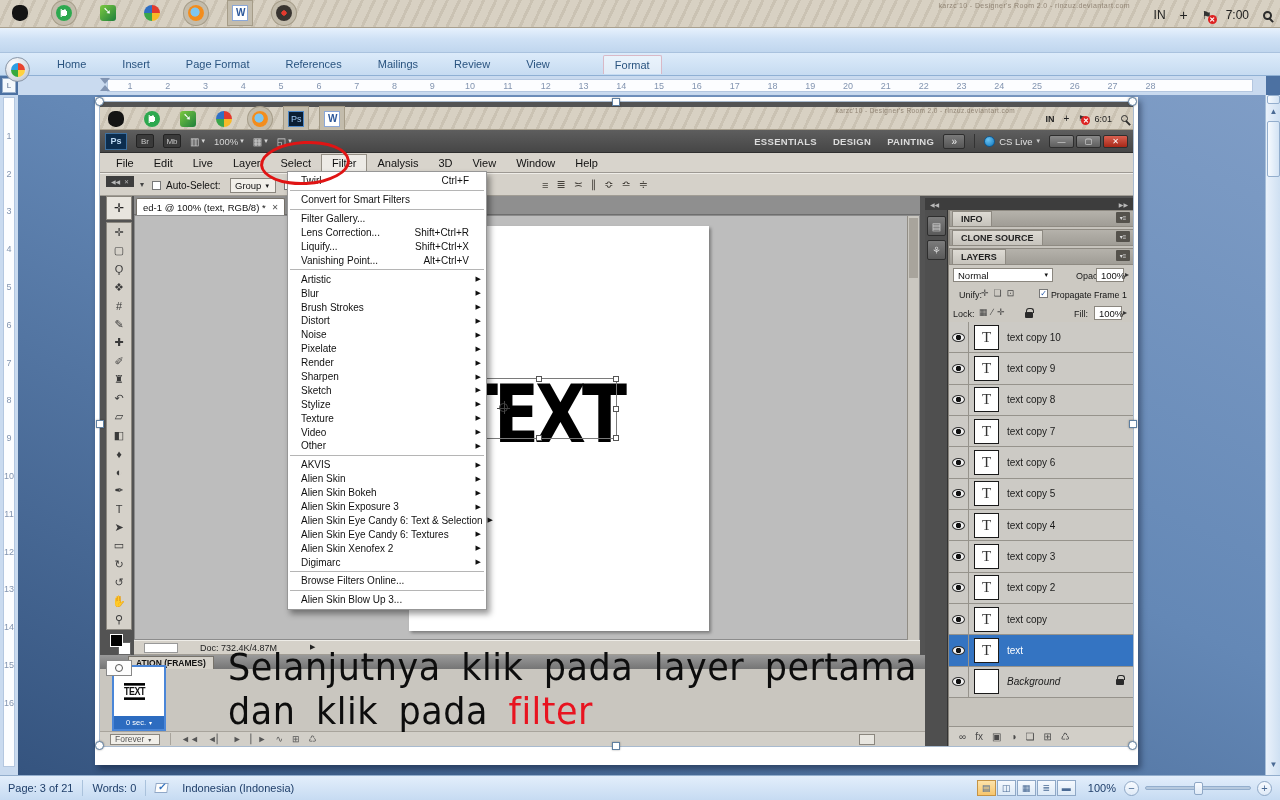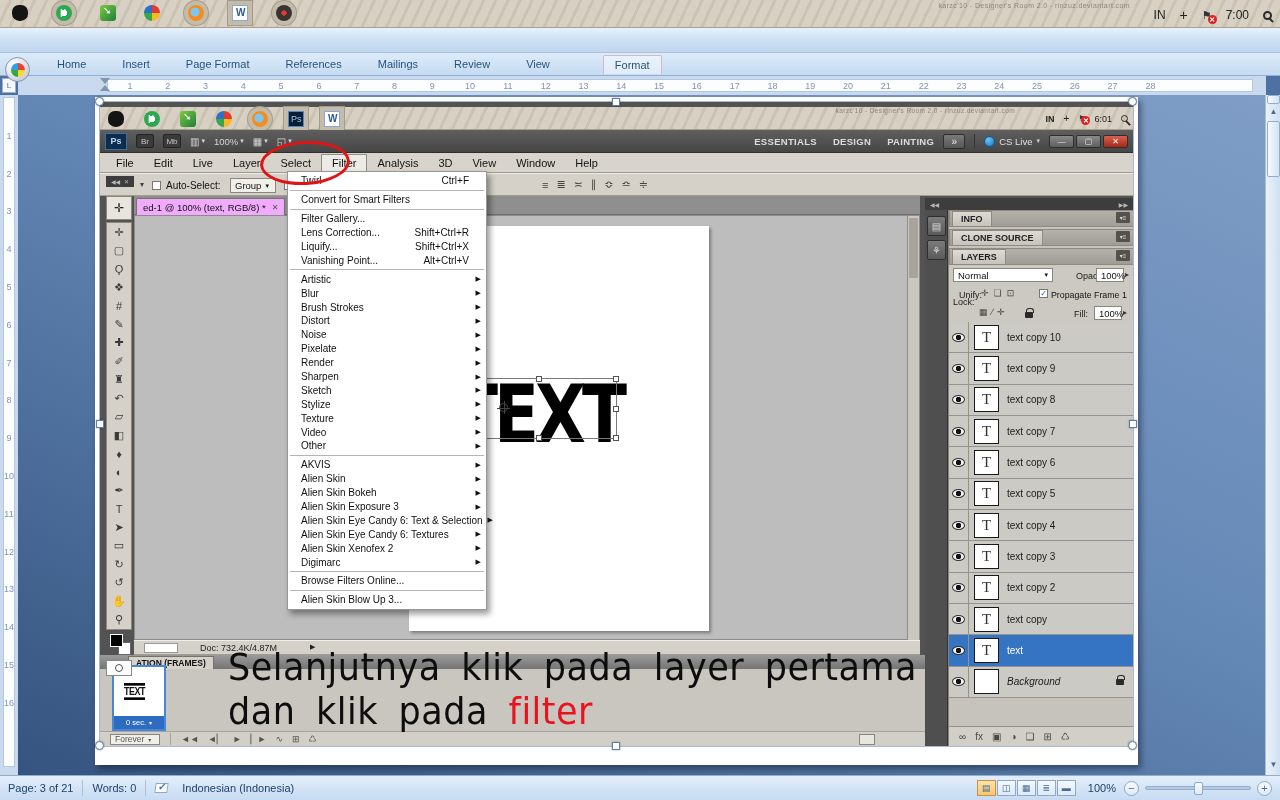--- a/index.html
+++ b/index.html
@@ -80,7 +80,7 @@
   .dropbox{background:#f1efe9;border:1px solid #8a867e;font-size:9.5px;display:flex;align-items:center;padding:0 4px;gap:4px}
   .oglyph{font-size:11px;color:#46423c}
   .tabbarps{background:#8f8f8f;border-bottom:1px solid #6e6e6e}
-  .doctab{background:#f0abfc;border:1px solid #76726a;border-bottom:none;border-radius:2px 2px 0 0;font-size:9.5px;display:flex;align-items:center;padding:0 6px;gap:6px}
+  .doctab{background:#ffffff;border:1px solid #76726a;border-bottom:none;border-radius:2px 2px 0 0;font-size:9.5px;display:flex;align-items:center;padding:0 6px;gap:6px}
   .tooldock{background:#d5d1c9;border:1px solid #8b877f}
   .tool{height:19.4px;display:flex;align-items:center;justify-content:center;font-size:11px;color:#3a3a3a}
   .pscanvas{background:#bdbdbd;border:1px solid #8c8c8c}

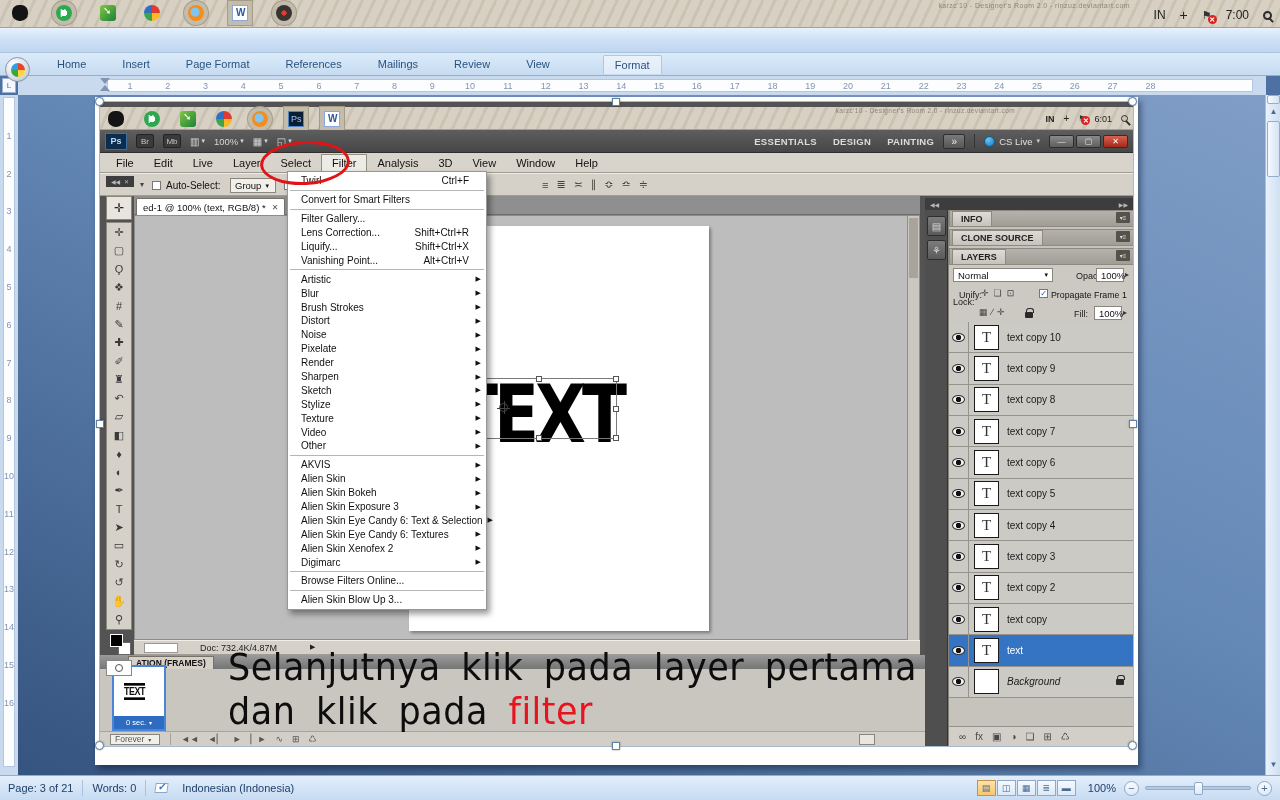--- a/index.html
+++ b/index.html
@@ -705,7 +705,7 @@
           </span>
         <span class="a cb" style="left:90px;top:24px">✓</span>
         <span class="a" style="left:102px;top:25px;font-size:8.8px">Propagate Frame 1</span>
-        <span class="a plabel" style="left:4px;top:32px">Lock:</span>
+        <span class="a plabel" style="left:4px;top:44px">Lock:</span>
         <span class="a flex" style="left:30px;top:42px;gap:4px;font-size:9px;color:#444">
 
         <span>▦</span>

